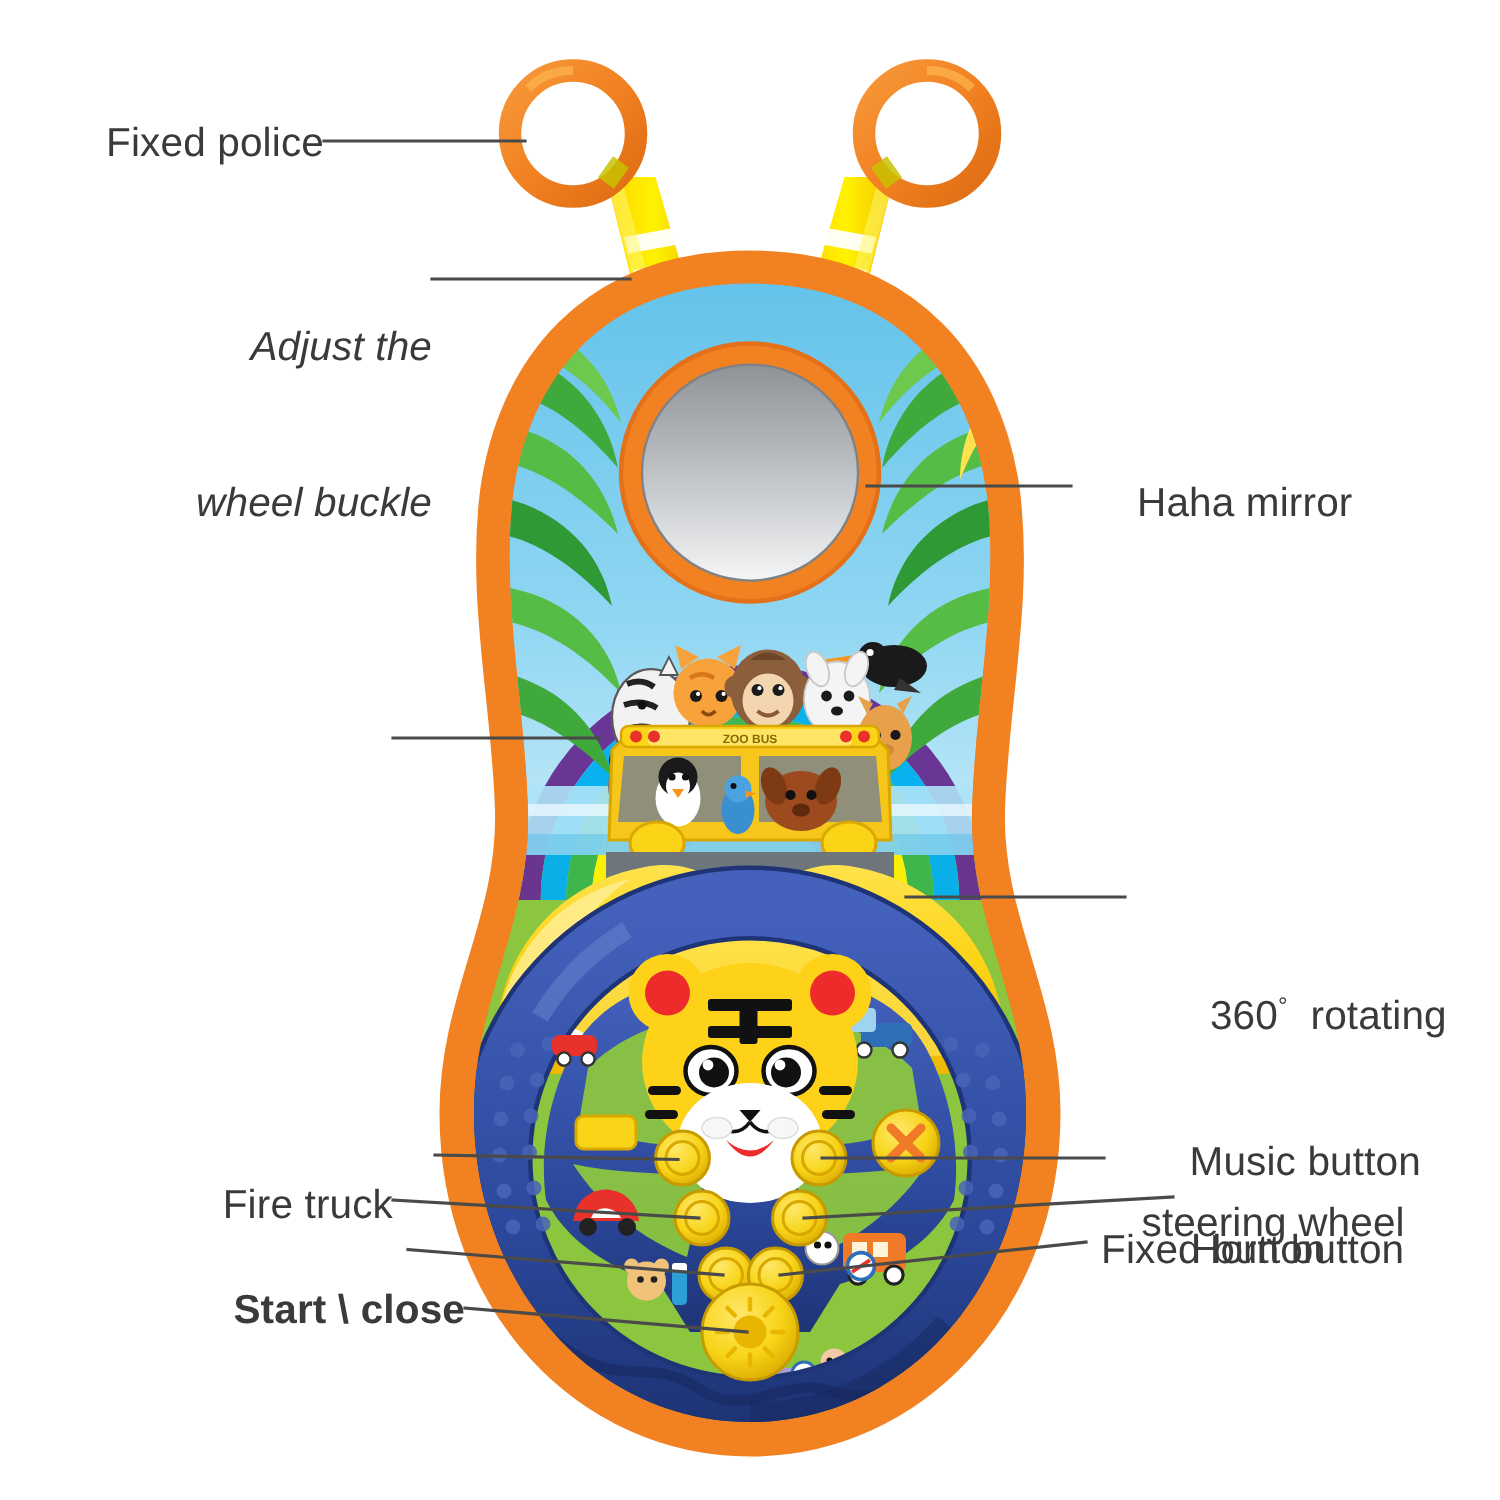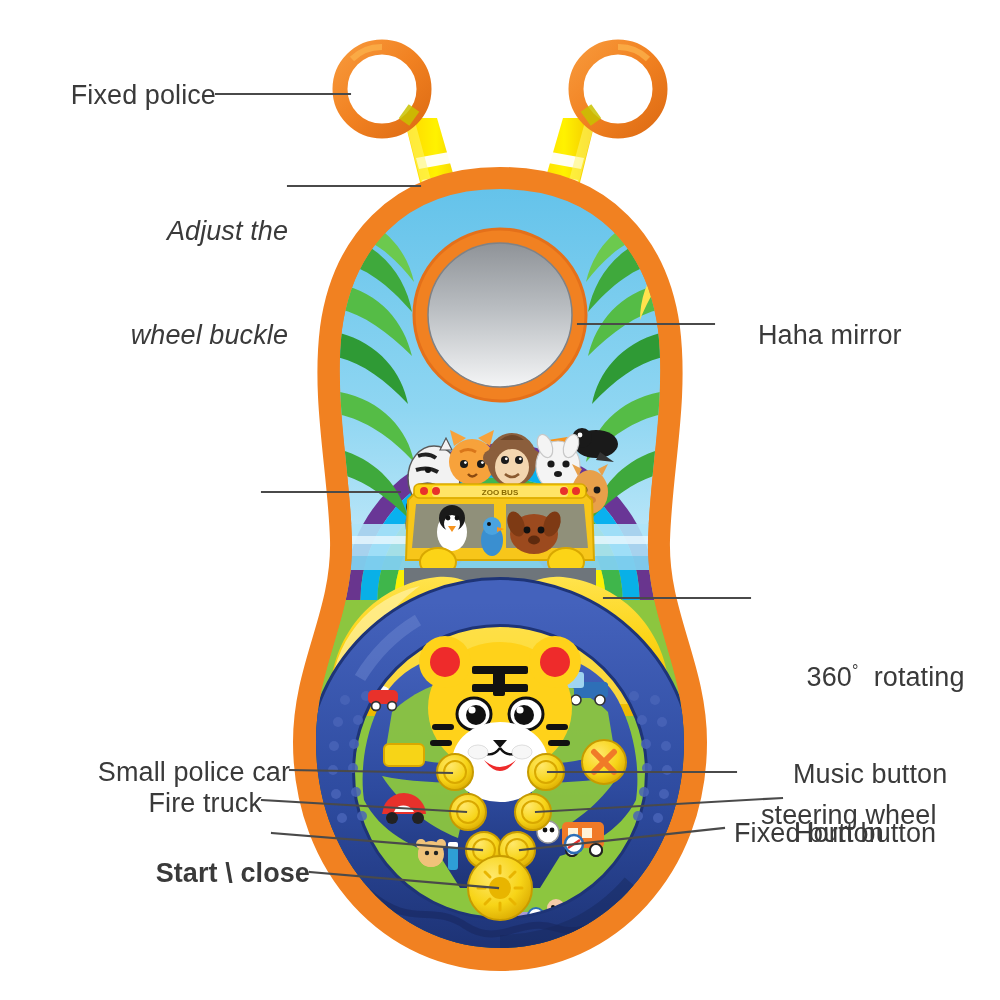--- a/index.html
+++ b/index.html
@@ -596,7 +596,6 @@
     <div>steering wheel</div>
   </div>
 
-  <div class="anno r" style="left:40px;top:755px;width:250px;">Small police car</div>
   <div class="anno r" style="left:40px;top:786px;width:222px;">Fire truck</div>
   <div class="anno r" style="left:40px;top:856px;width:270px;font-weight:bold;">Start \ close</div>
 

